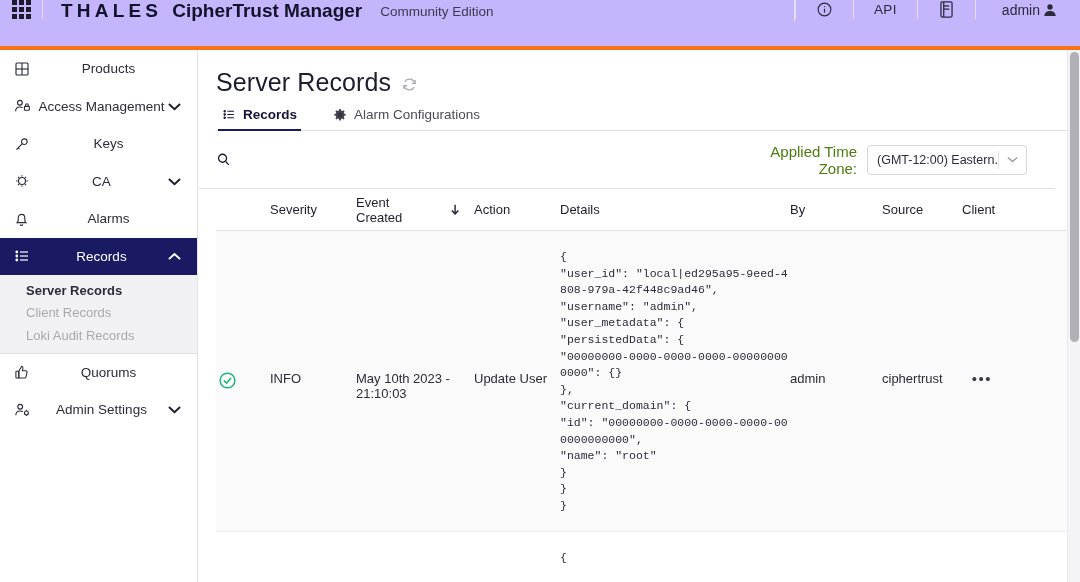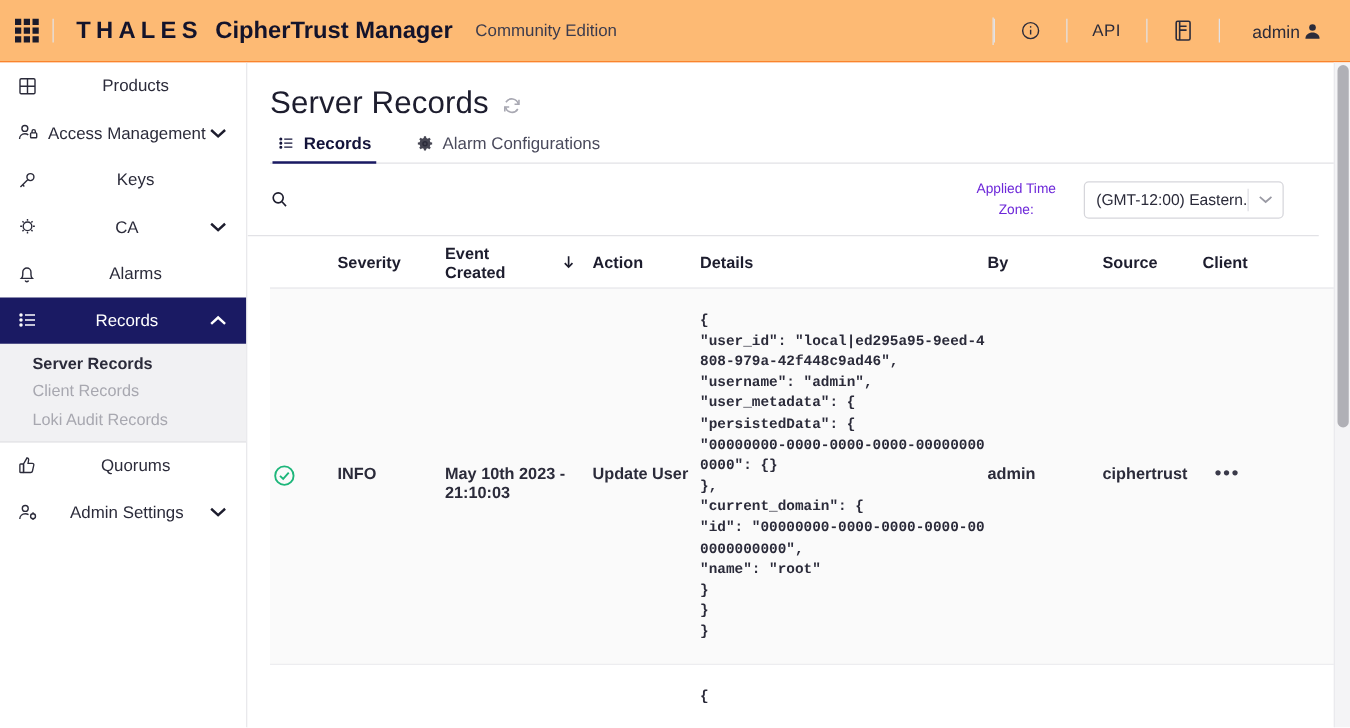--- a/index.html
+++ b/index.html
@@ -16,8 +16,8 @@
   
   .topbar {
     position: absolute; top: 0; left: 0; width: 1080px; height: 50px;
-    background: #fdba74; border-bottom: 1px solid #f97316;
-    display: flex; align-items: center;
+    background: #c4b5fd; border-bottom: 4px solid #f97316;
+    display: flex; align-items: flex-start;
   }
   .app-switcher {
     width: 43px; min-width: 43px; display: flex; align-items: center; justify-content: center;

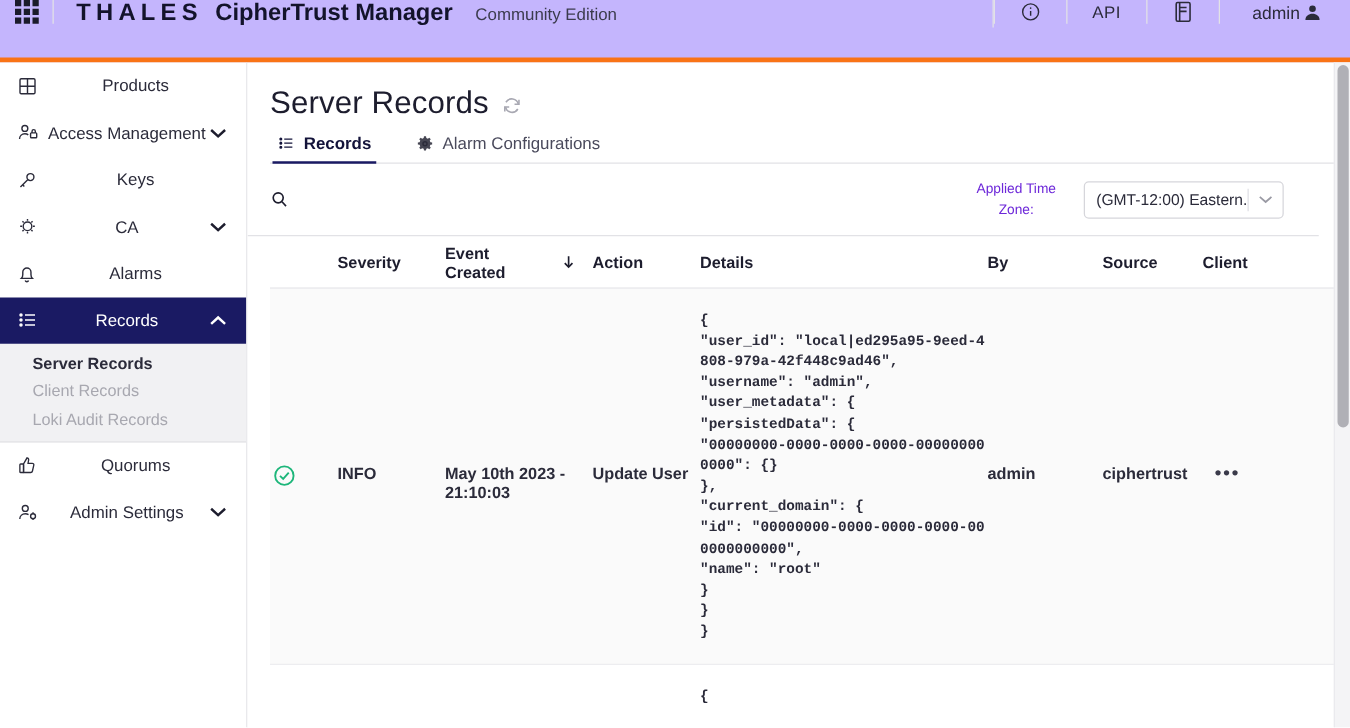--- a/index.html
+++ b/index.html
@@ -97,7 +97,7 @@
   .search-btn { cursor: pointer; display: flex; align-items: center; }
   .filter-spacer { flex: 1; }
   .tz-label {
-    font-size: 11px; color: #6d28d9; line-height: 17px; text-align: center;
+    font-size: 15px; color: #4d7c0f; line-height: 17px; text-align: right;
     width: 88px; margin-right: 10px;
   }
   .tz-select {

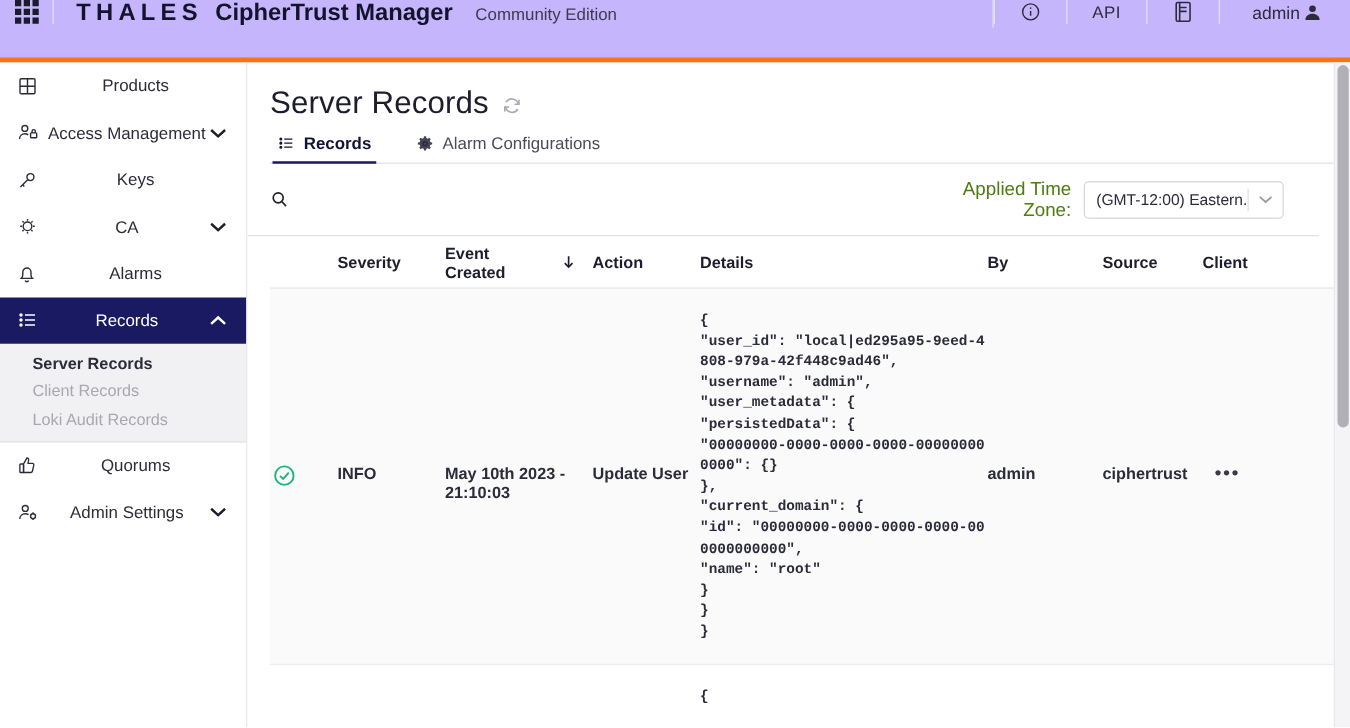--- a/index.html
+++ b/index.html
@@ -111,7 +111,7 @@
   .tz-chev { width: 27px; display: flex; align-items: center; justify-content: center; }
 
   
-  .table { width: 857px; margin-left: 18px; font-weight: bold; }
+  .table { width: 857px; margin-left: 18px; }
   .thead {
     display: flex; align-items: center; height: 42px;
     border-bottom: 1px solid #e2e2e6; font-size: 13px; color: #1d1d2e;

